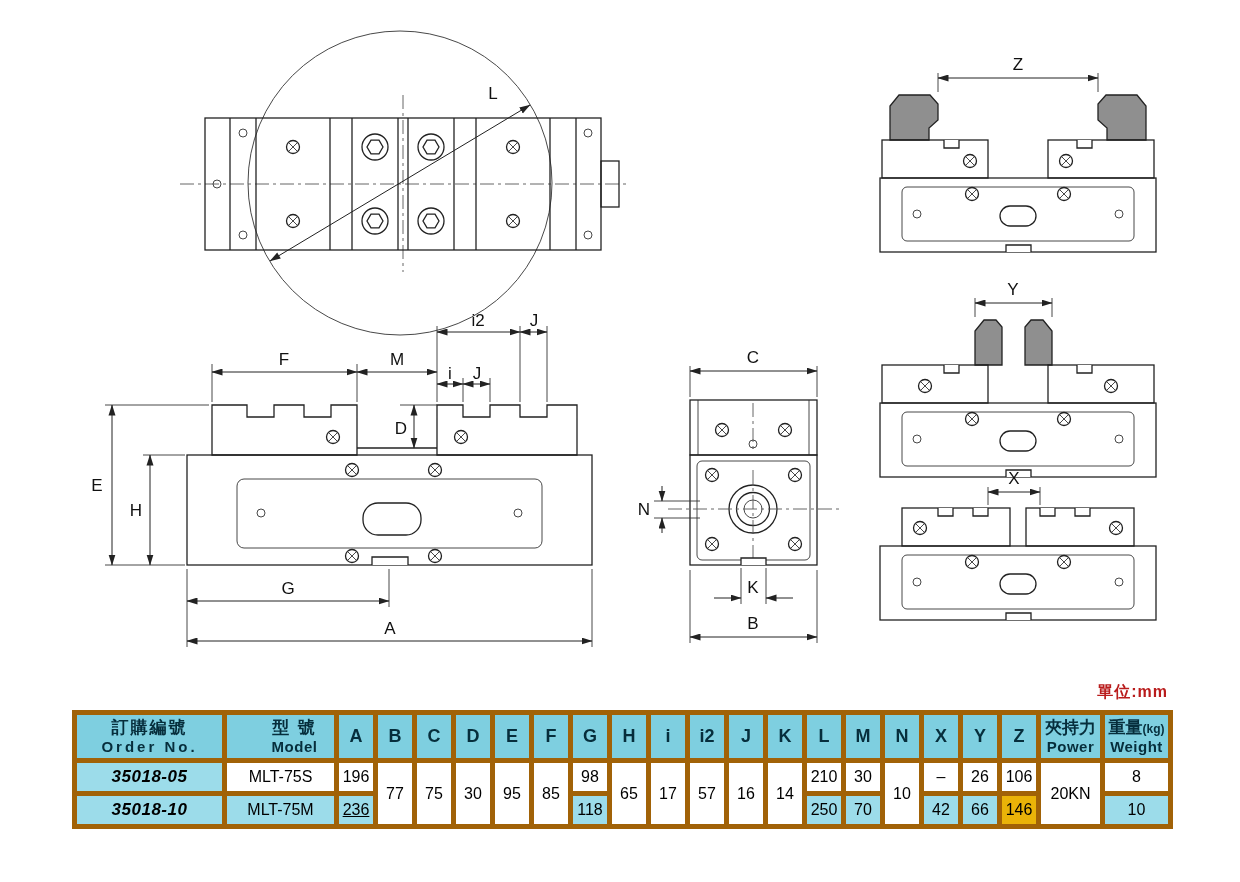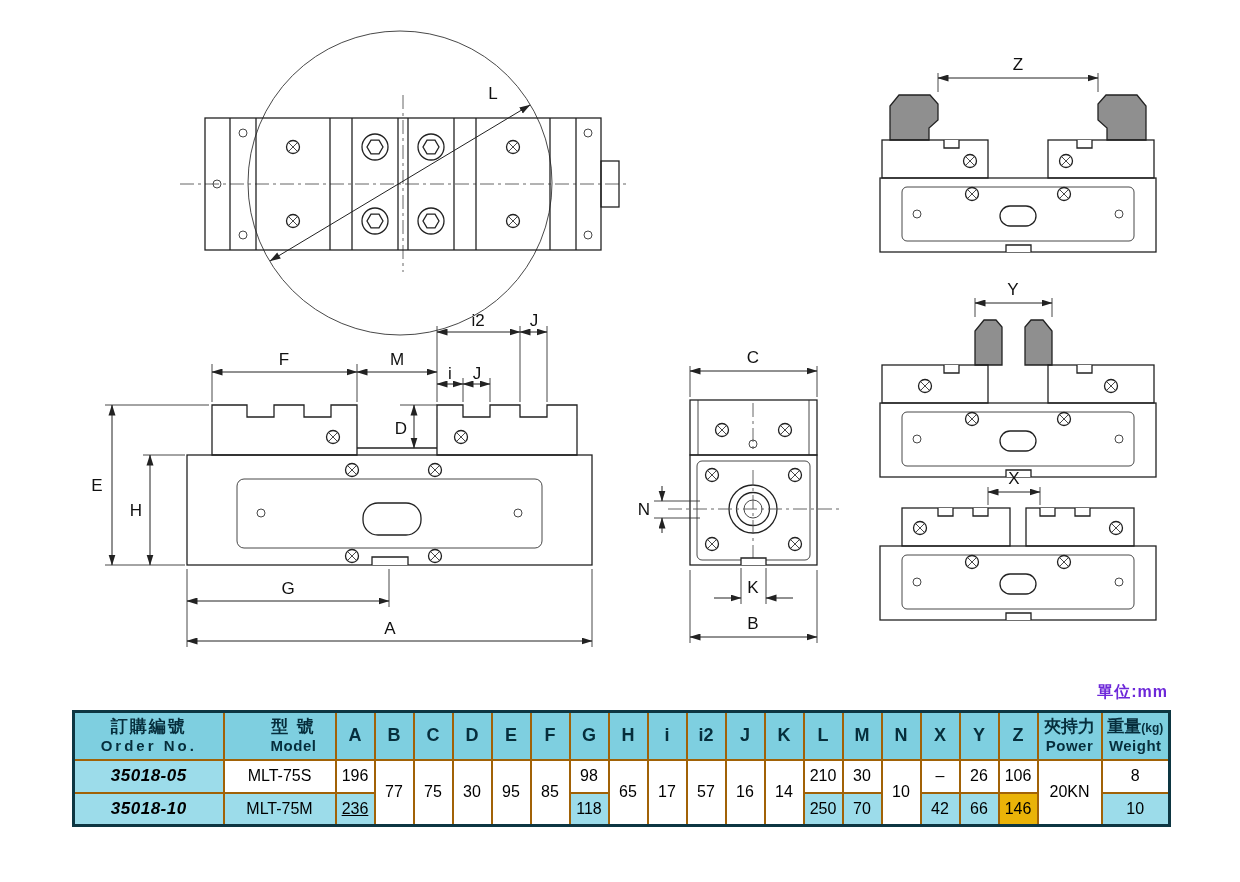--- a/index.html
+++ b/index.html
@@ -18,7 +18,7 @@
 
   
   .unit-note { position:absolute; left:1000px; top:682px; width:168px; text-align:right;
-               font-size:16px; font-weight:bold; color:#6d28d9; letter-spacing:1px; }
+               font-size:16px; font-weight:bold; color:#b91c1c; letter-spacing:1px; }
 
   
   .spec { position:absolute; left:72px; top:710px; width:1096px; border-collapse:collapse;

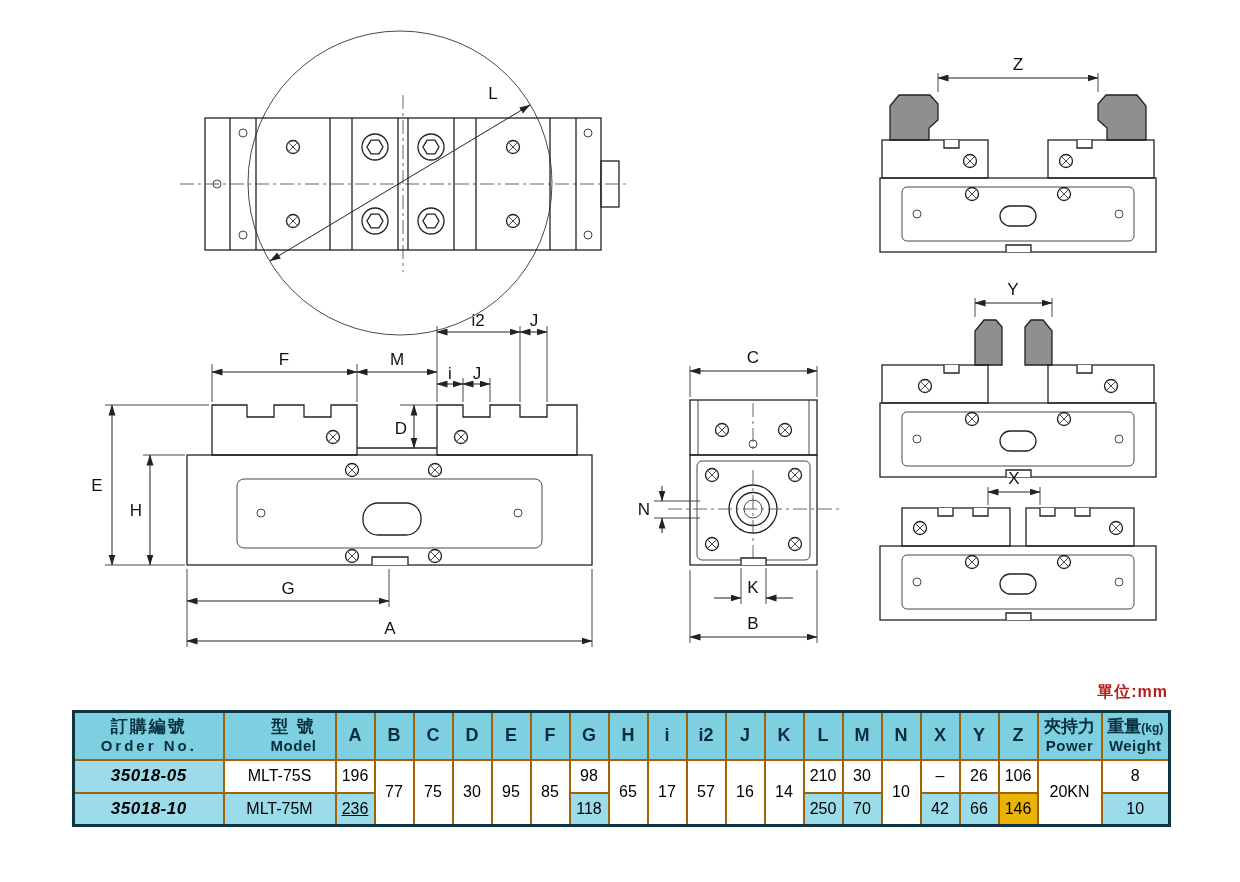--- a/index.html
+++ b/index.html
@@ -23,7 +23,7 @@
   
   .spec { position:absolute; left:72px; top:710px; width:1096px; border-collapse:collapse;
           table-layout:fixed; border:3px solid #0d3642; }
-  .spec th, .spec td { border:2px solid #a16207; text-align:center; vertical-align:middle;
+  .spec th, .spec td { border:5px solid #a16207; text-align:center; vertical-align:middle;
                        padding:0; overflow:hidden; }
   .spec thead th { height:48px; font-weight:bold; color:#062e3c; background:#7ecfe0; }
   .spec .zh  { font-size:17px; line-height:1.25; letter-spacing:2px; }

